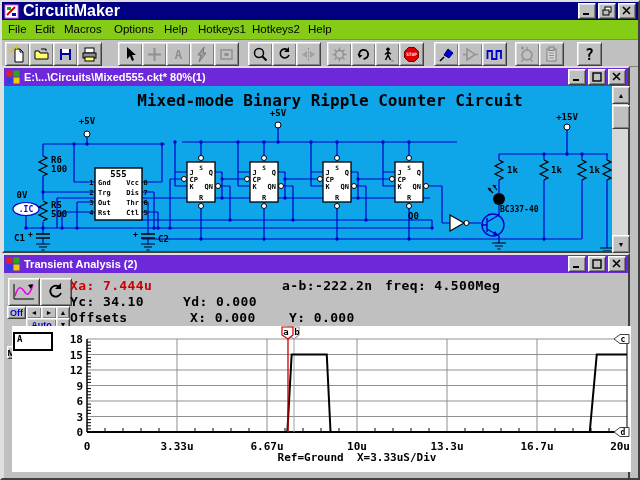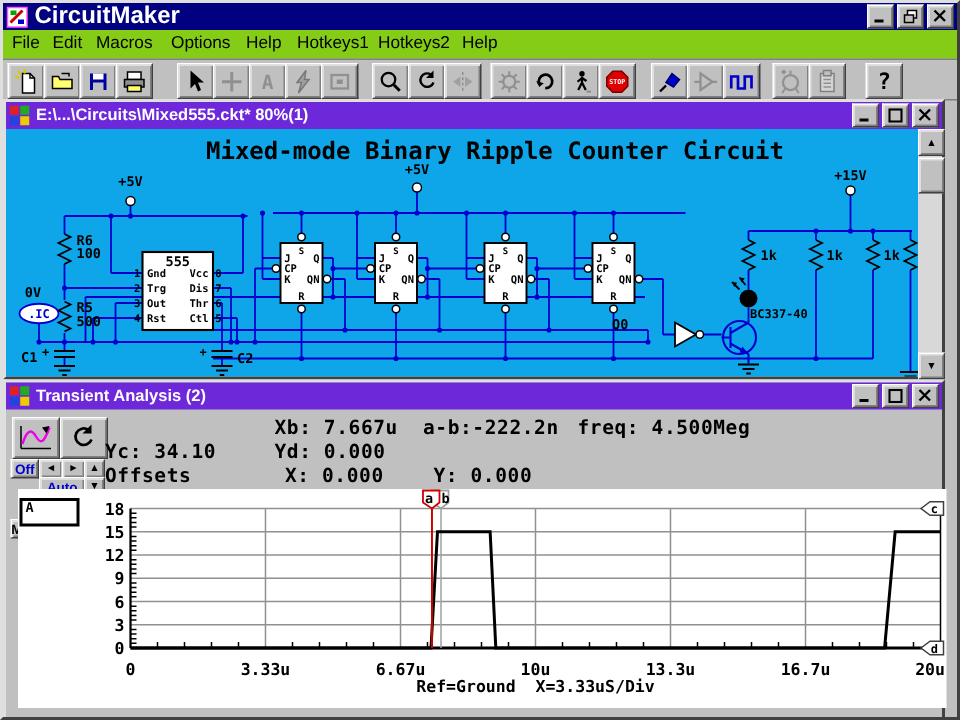--- a/index.html
+++ b/index.html
@@ -444,6 +444,7 @@
   <div class="a r sbtn blue" style="left:24px;top:316px;width:29px;height:11px;">Auto</div>
   <div class="a r sbtn" style="left:54px;top:316px;width:12px;height:11px;font-size:7px;">▼</div>
 
+  <span class="meas" style="left:68px;top:276px;color:#cc0000;">Xa: 7.444u</span>
   <span class="meas" style="left:181px;top:276px;">Xb: 7.667u</span>
   <span class="meas" style="left:280px;top:276px;">a-b:-222.2n</span>
   <span class="meas" style="left:383px;top:276px;">freq: 4.500Meg</span>

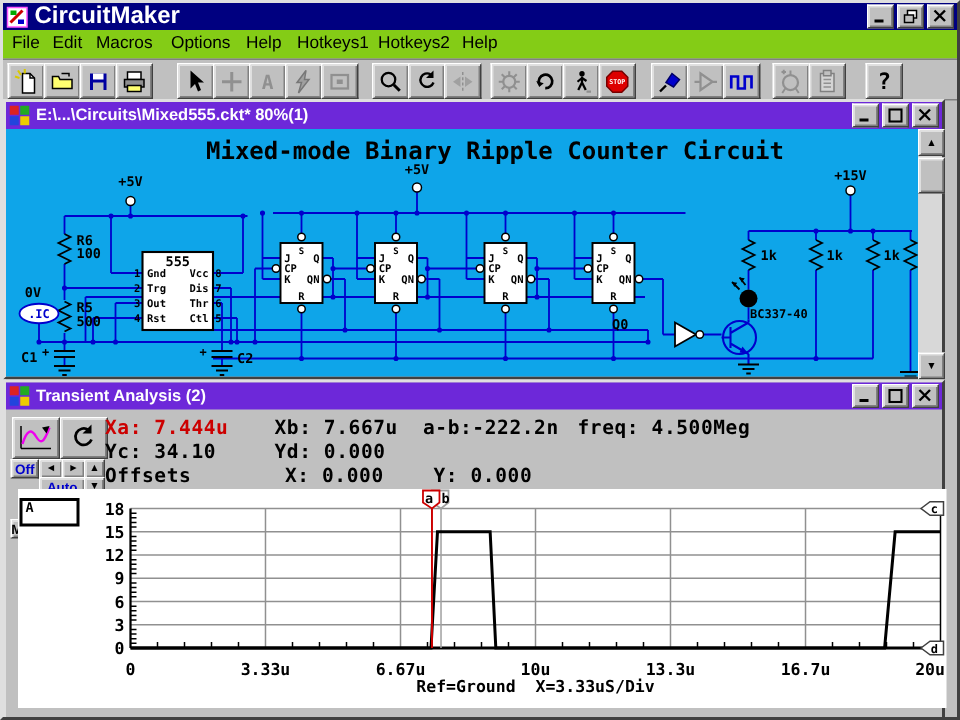--- a/index.html
+++ b/index.html
@@ -445,7 +445,6 @@
   <div class="a r sbtn" style="left:54px;top:316px;width:12px;height:11px;font-size:7px;">▼</div>
 
   <span class="meas" style="left:68px;top:276px;color:#cc0000;">Xa: 7.444u</span>
-  <span class="meas" style="left:181px;top:276px;">Xb: 7.667u</span>
   <span class="meas" style="left:280px;top:276px;">a-b:-222.2n</span>
   <span class="meas" style="left:383px;top:276px;">freq: 4.500Meg</span>
   <span class="meas" style="left:68px;top:292px;">Yc: 34.10</span>

